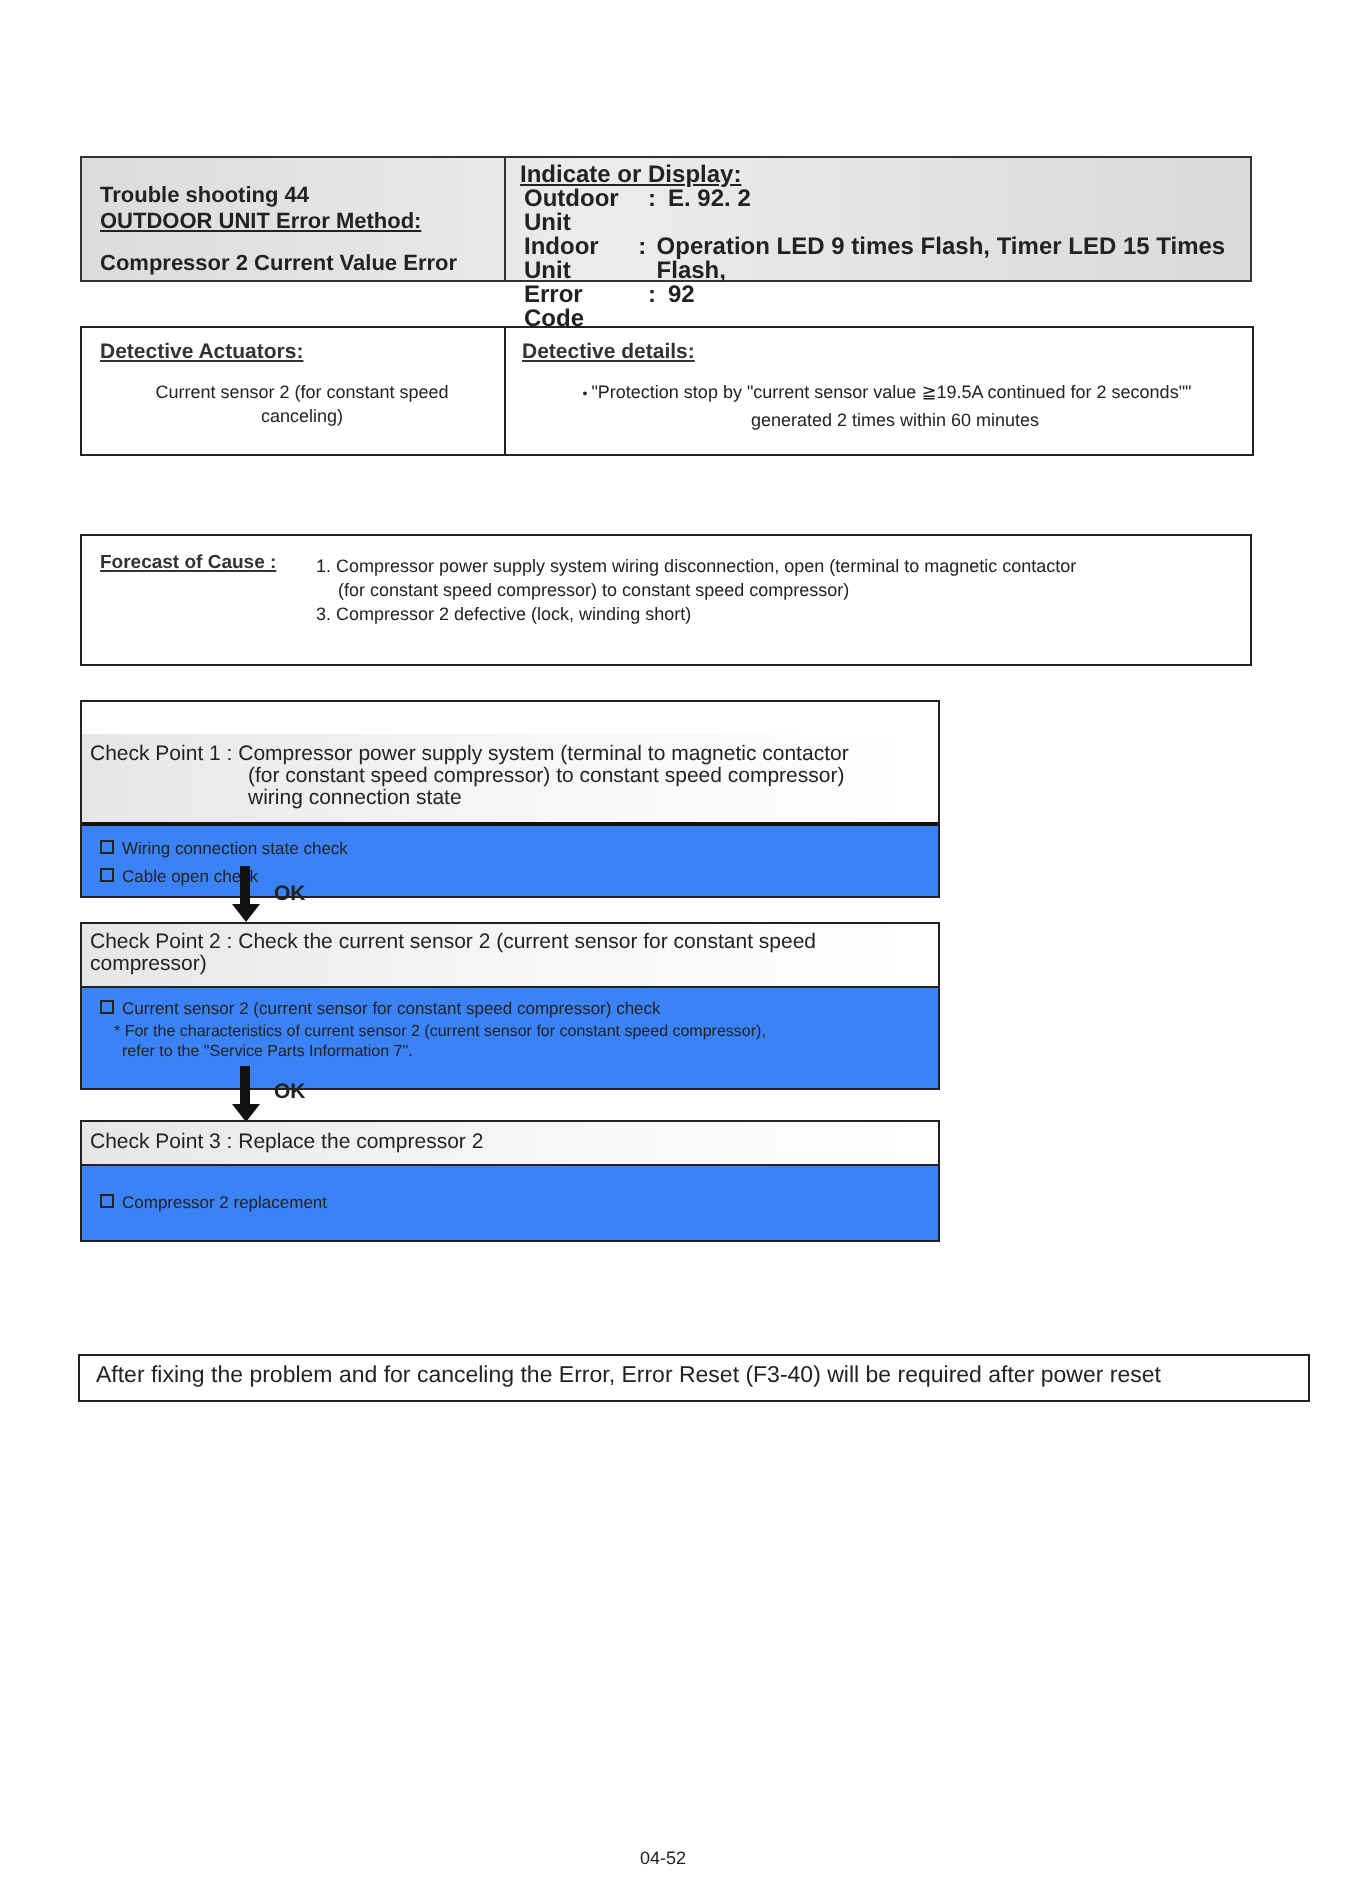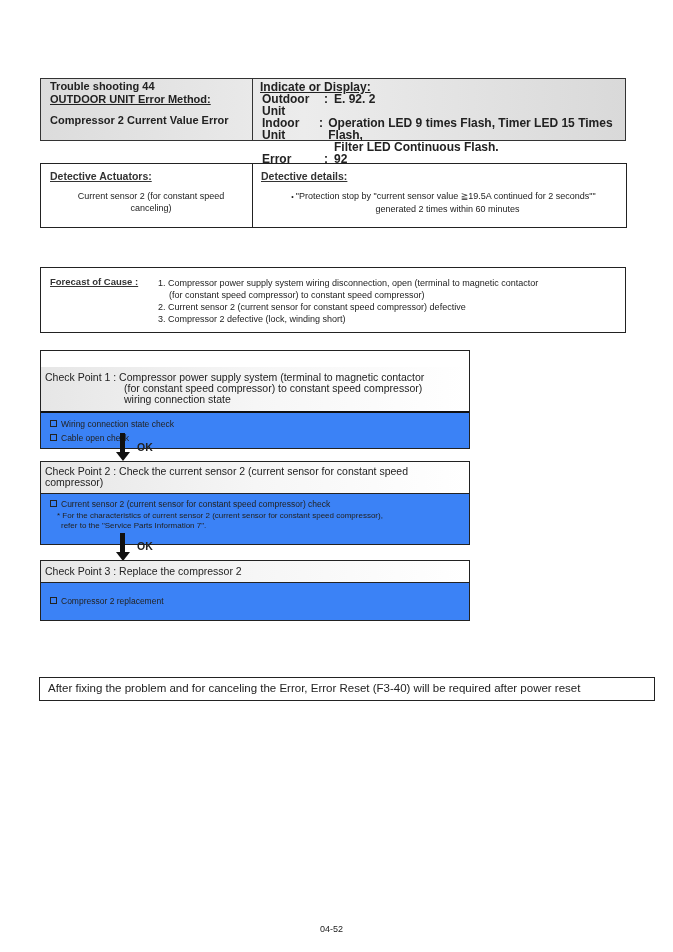--- a/index.html
+++ b/index.html
@@ -14,7 +14,7 @@
 
   
   #hdr { left: 40px; top: 78px; width: 586px; height: 63px; border: 1px solid #333; }
-  #hdr .left { position: absolute; left: 0; top: 0; width: 212px; height: 100%; border-right: 1px solid #333; padding: 1px 0 0 9px; font-size: 11px; font-weight: bold; color: #222; }
+  #hdr .left { position: absolute; left: 0; top: 0; width: 212px; height: 100%; border-right: 1px solid #333; padding: 13px 0 0 9px; font-size: 11px; font-weight: bold; color: #222; }
   #hdr .left div { line-height: 13px; }
   #hdr .left .title3 { margin-top: 8px; }
   #hdr .right { position: absolute; left: 212px; top: 0; right: 0; height: 100%; padding: 3px 0 0 7px; font-size: 12px; font-weight: bold; color: #222; }

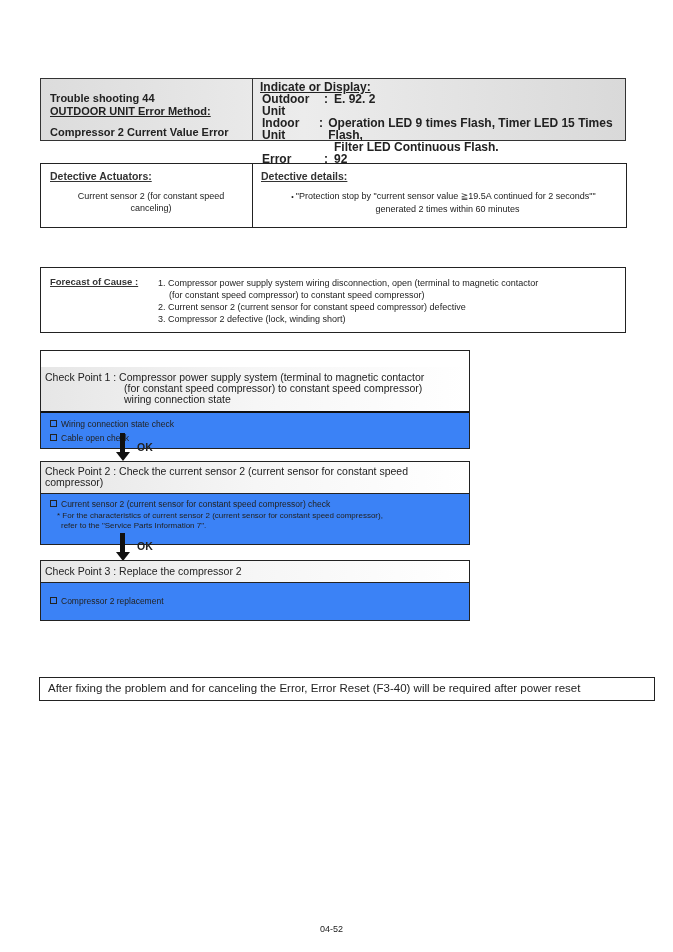--- a/index.html
+++ b/index.html
@@ -71,11 +71,6 @@
       <span class="lbl">Indoor Unit</span>
       <span class="colon">:</span>
       <span>Operation LED 9 times Flash, Timer LED 15 Times Flash,</span>
-    </div>
-    <div class="row">
-      <span class="lbl"></span>
-      <span class="colon"></span>
-      <span>Filter LED Continuous Flash.</span>
     </div>
     <div class="row">
       <span class="lbl">Error Code</span>

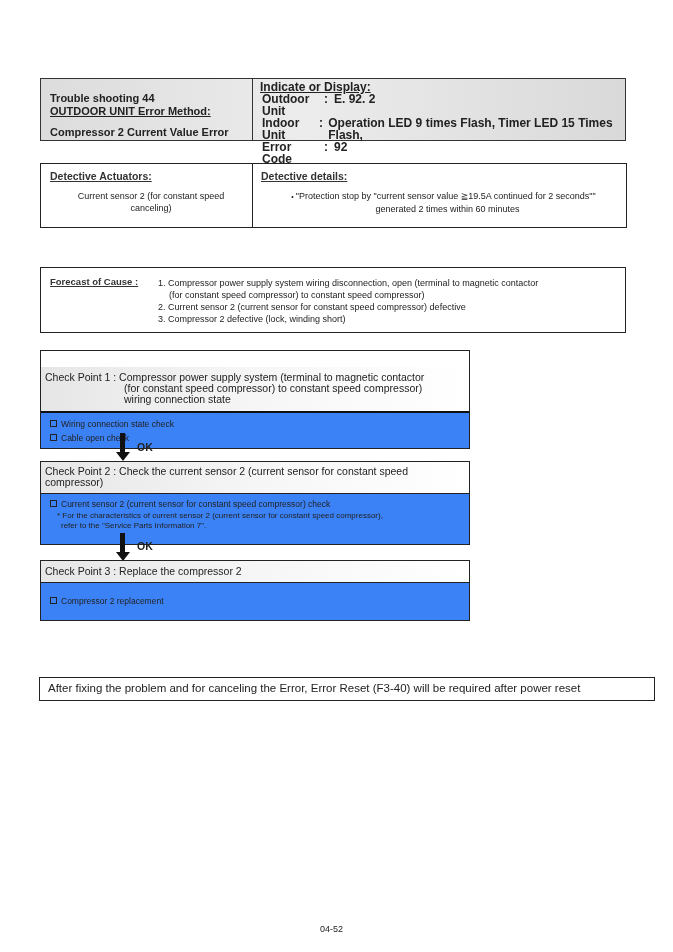--- a/index.html
+++ b/index.html
@@ -100,7 +100,6 @@
   <ol>
     <li>1. Compressor power supply system wiring disconnection, open (terminal to magnetic contactor</li>
     <li class="ind">(for constant speed compressor) to constant speed compressor)</li>
-    <li>2. Current sensor 2 (current sensor for constant speed compressor) defective</li>
     <li>3. Compressor 2 defective (lock, winding short)</li>
   </ol>
 </div>

